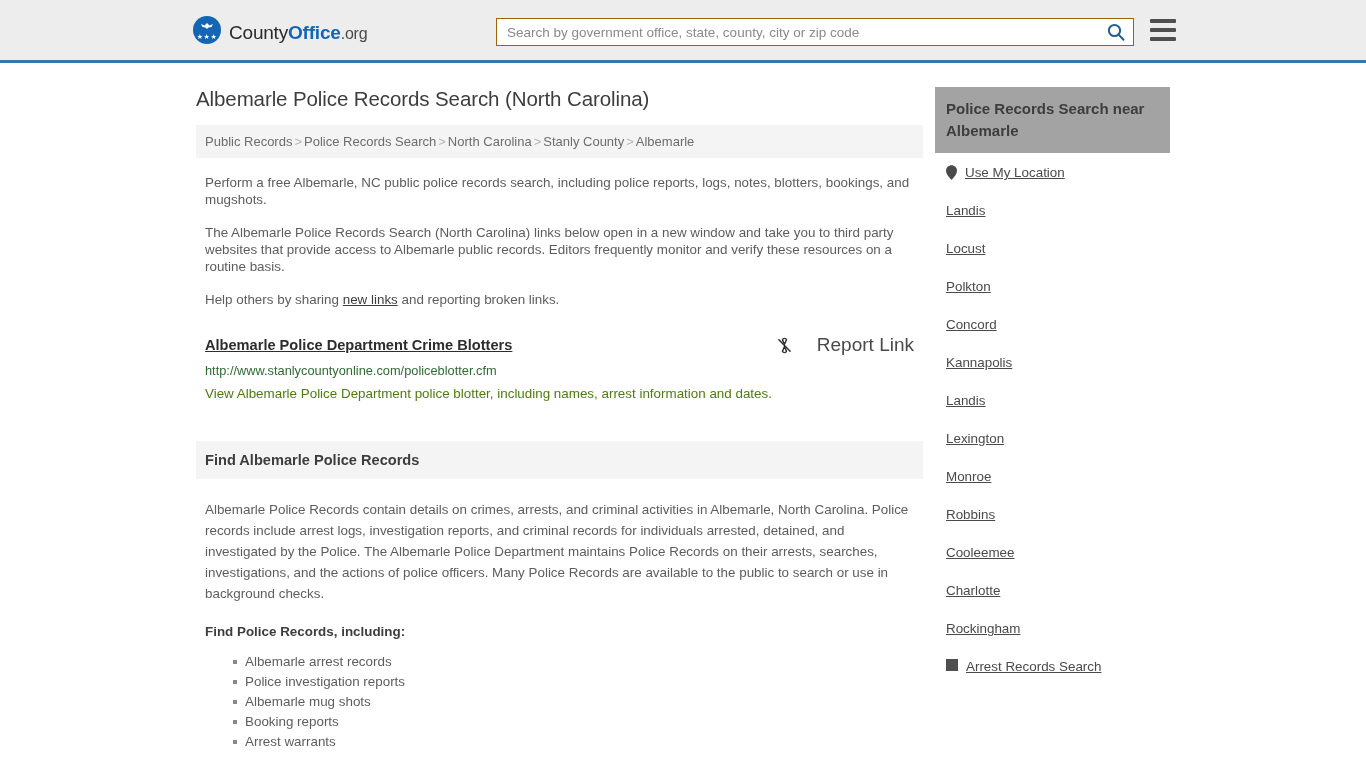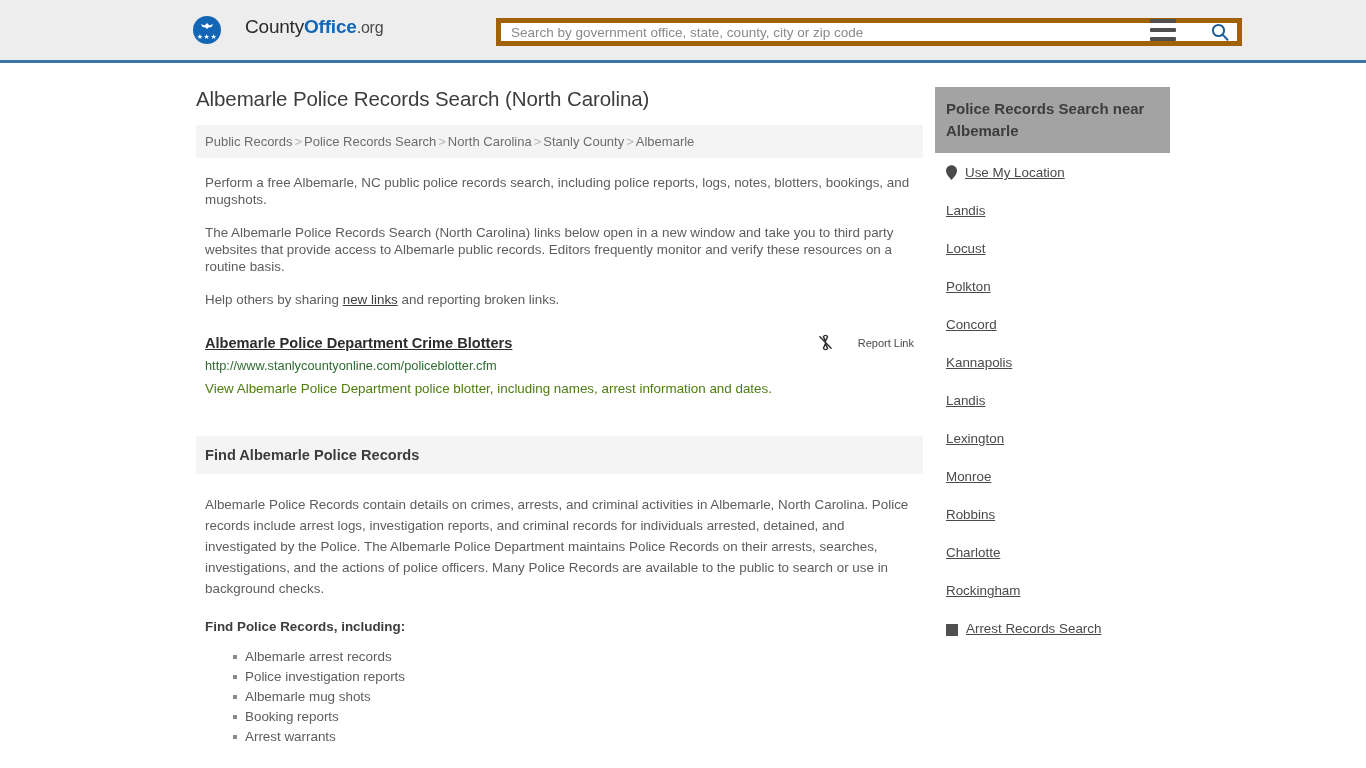--- a/index.html
+++ b/index.html
@@ -23,9 +23,9 @@
   }
   .brand {
     display:flex;
-    align-items:flex-start;
+    align-items:flex-end;
     margin-left:193px;
-    gap:24px;
+    gap:8px;
   }
   .brand-mark {
     width:28px; height:28px;

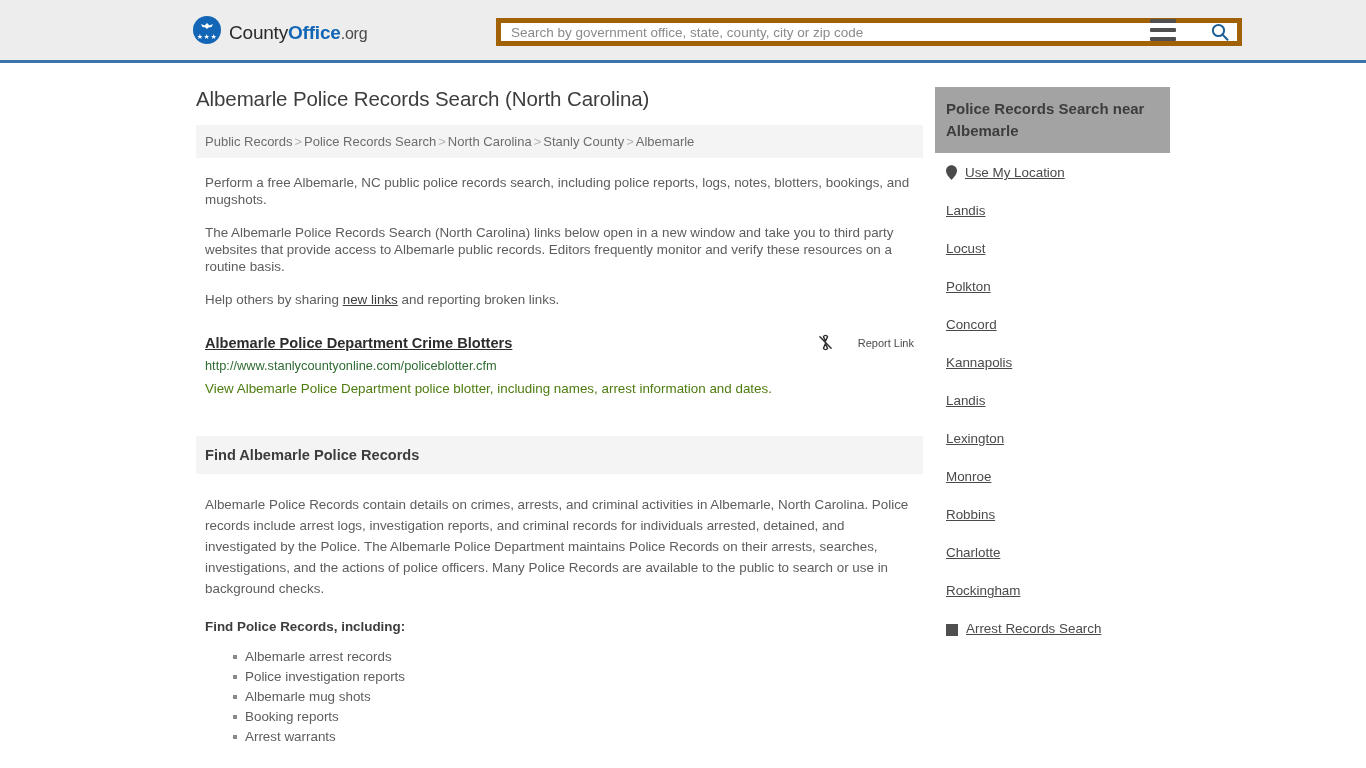--- a/index.html
+++ b/index.html
@@ -62,9 +62,9 @@
   .search-wrap {
     position:absolute;
     left:496px; top:18px;
-    width:746px; height:28px;
+    width:638px; height:28px;
     background:#ffffff;
-    border:5px solid #a16207;
+    border:1px solid #a16207;
     display:flex;
     align-items:center;
   }

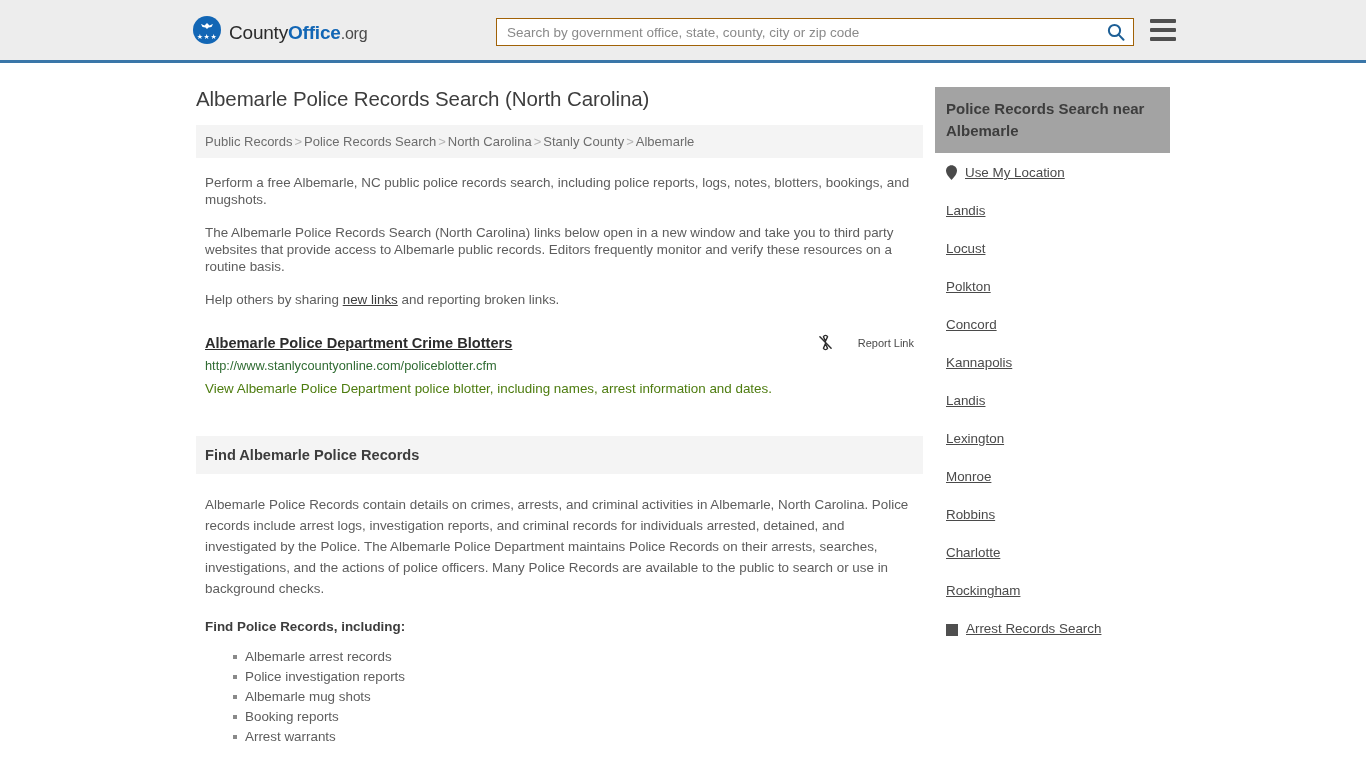--- a/index.html
+++ b/index.html
@@ -241,7 +241,7 @@
   .side-links { padding:0 11px; }
   .side-link-row {
     display:flex;
-    align-items:flex-end;
+    align-items:flex-start;
     gap:8px;
     padding:12px 0 11px 0;
     font-size:13.4px;

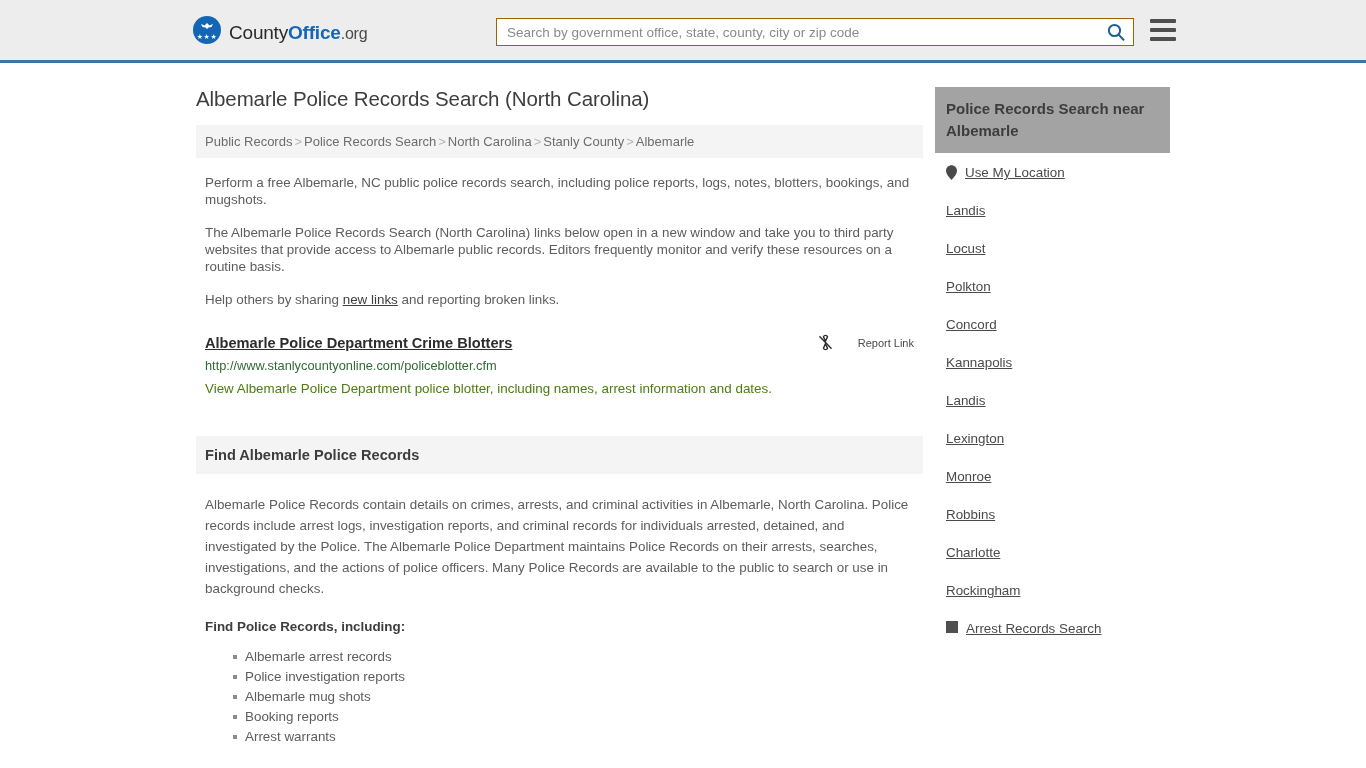--- a/index.html
+++ b/index.html
@@ -168,7 +168,7 @@
     display:flex;
     align-items:center;
     gap:24px;
-    font-size:11px;
+    font-size:19px;
     color:#4a4a4a;
     cursor:pointer;
     white-space:nowrap;

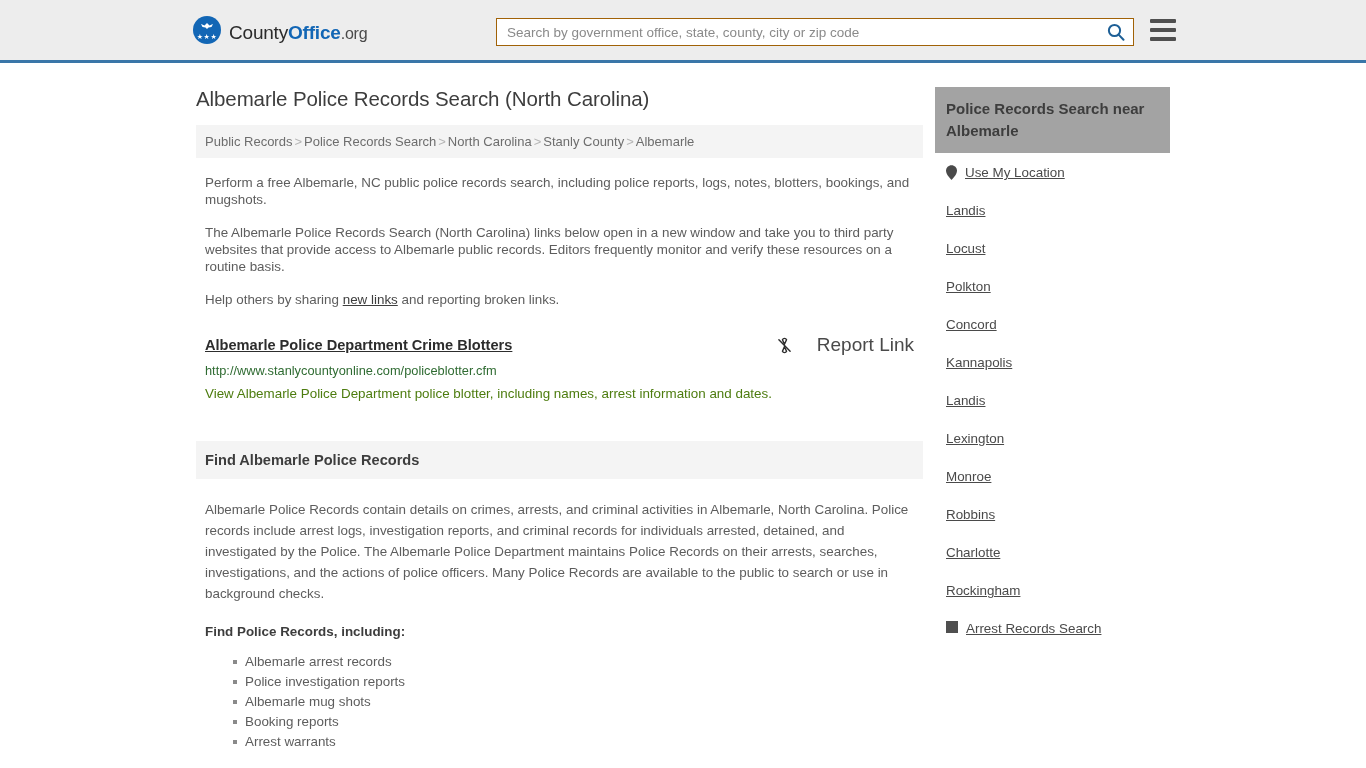--- a/index.html
+++ b/index.html
@@ -389,6 +389,9 @@
             <a href="#">Robbins</a>
           </div>
         <div class="side-link-row">
+            <a href="#">Cooleemee</a>
+          </div>
+        <div class="side-link-row">
             <a href="#">Charlotte</a>
           </div>
         <div class="side-link-row">

